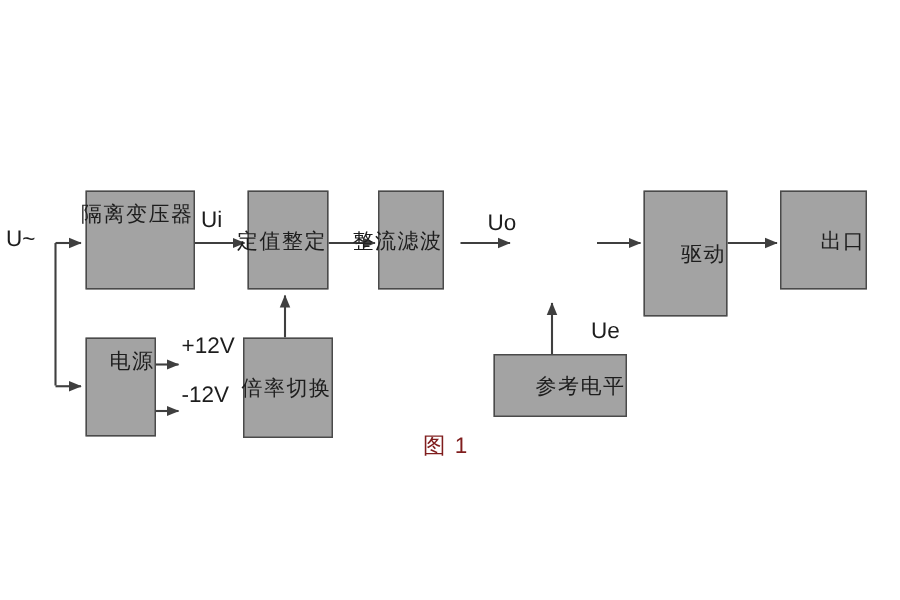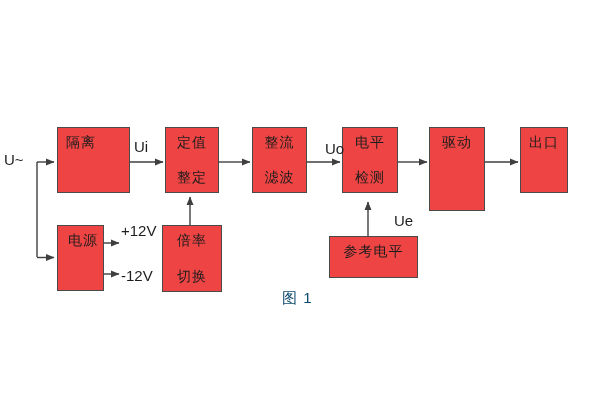--- a/index.html
+++ b/index.html
@@ -16,10 +16,10 @@
     position:absolute;
     box-sizing:border-box;
     border:1.5px solid #4a4a4a;
-    background:#ef4444;
+    background:#a3a3a3;
     display:flex;
-    flex-direction:column;
-    justify-content:space-between;
+    flex-direction:row;
+    justify-content:flex-end;
     font-size:14px;
     line-height:29px;
     letter-spacing:1px;

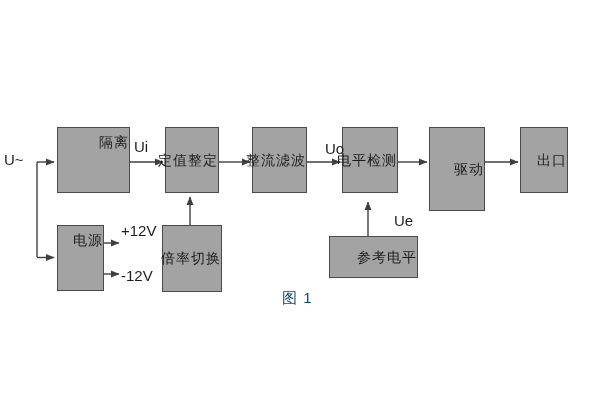--- a/index.html
+++ b/index.html
@@ -73,6 +73,7 @@
 
   <div class="box leftpad" style="left:57px;top:127px;width:73px;height:66px">
     <span>隔离</span>
+    <span>变压器</span>
   </div>
 
   <div class="box center" style="left:165px;top:127px;width:54px;height:66px">

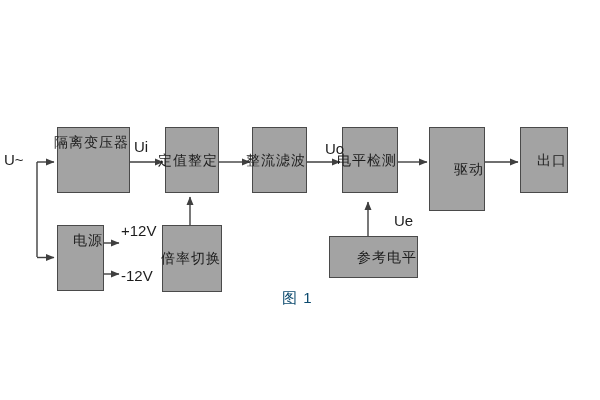--- a/index.html
+++ b/index.html
@@ -81,7 +81,7 @@
     <span>整定</span>
   </div>
 
-  <div class="box center" style="left:252px;top:127px;width:55px;height:66px">
+  <div class="box center" style="left:252px;top:127px;width:44px;height:66px">
     <span>整流</span>
     <span>滤波</span>
   </div>

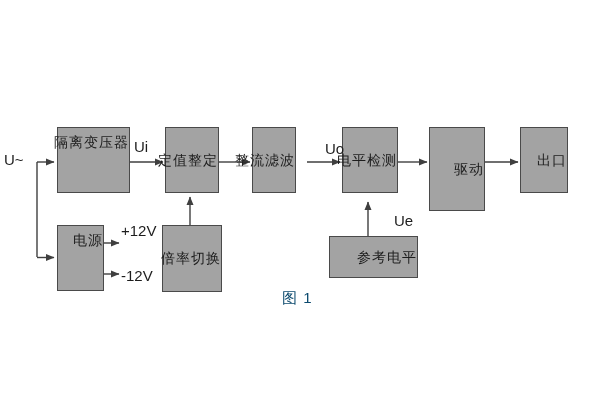--- a/index.html
+++ b/index.html
@@ -86,10 +86,6 @@
     <span>滤波</span>
   </div>
 
-  <div class="box center" style="left:342px;top:127px;width:56px;height:66px">
-    <span>电平</span>
-    <span>检测</span>
-  </div>
 
   <div class="box center" style="left:429px;top:127px;width:56px;height:84px">
     <span>驱动</span>

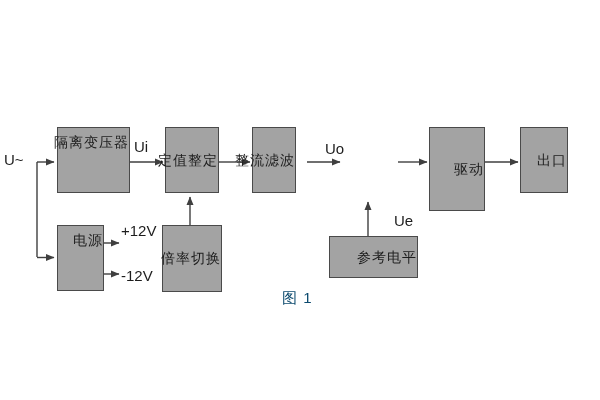--- a/index.html
+++ b/index.html
@@ -91,7 +91,7 @@
     <span>驱动</span>
   </div>
 
-  <div class="box center" style="left:520px;top:127px;width:48px;height:66px">
+  <div class="box center" style="left:520px;top:127px;width:58px;height:66px">
     <span>出口</span>
   </div>
 

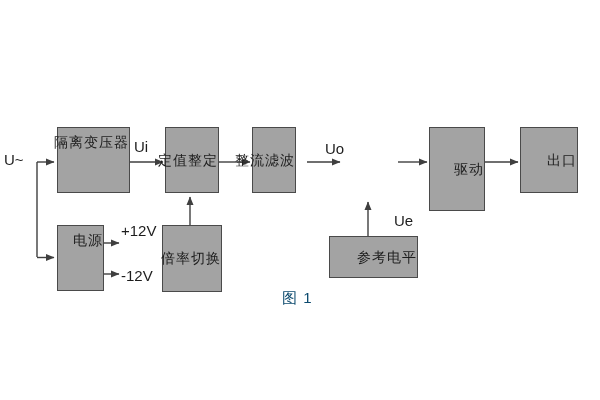--- a/index.html
+++ b/index.html
@@ -113,7 +113,7 @@
   <div class="sig" style="left:325px;top:141px">Uo</div>
   <div class="sig" style="left:394px;top:213px">Ue</div>
   <div class="sig" style="left:121px;top:223px">+12V</div>
-  <div class="sig" style="left:121px;top:268px">-12V</div>
+  <div class="sig" style="left:121px;top:256px">-12V</div>
 
   <div class="caption" style="left:282px;top:290px">图 1</div>
 

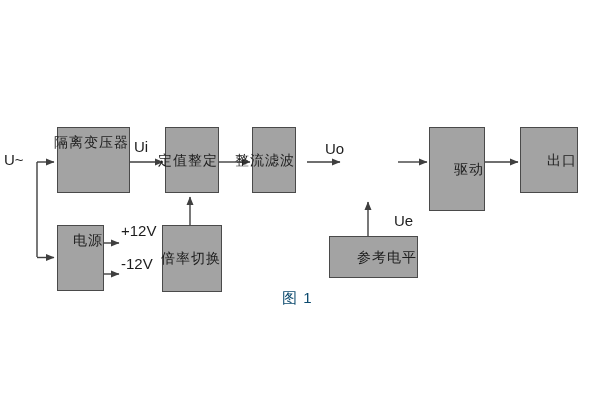--- a/index.html
+++ b/index.html
@@ -40,7 +40,7 @@
     position:absolute;
     font-size:15px;
     line-height:16px;
-    color:#0c4a6e;
+    color:#7f1d1d;
     letter-spacing:1px;
   }
 </style>

